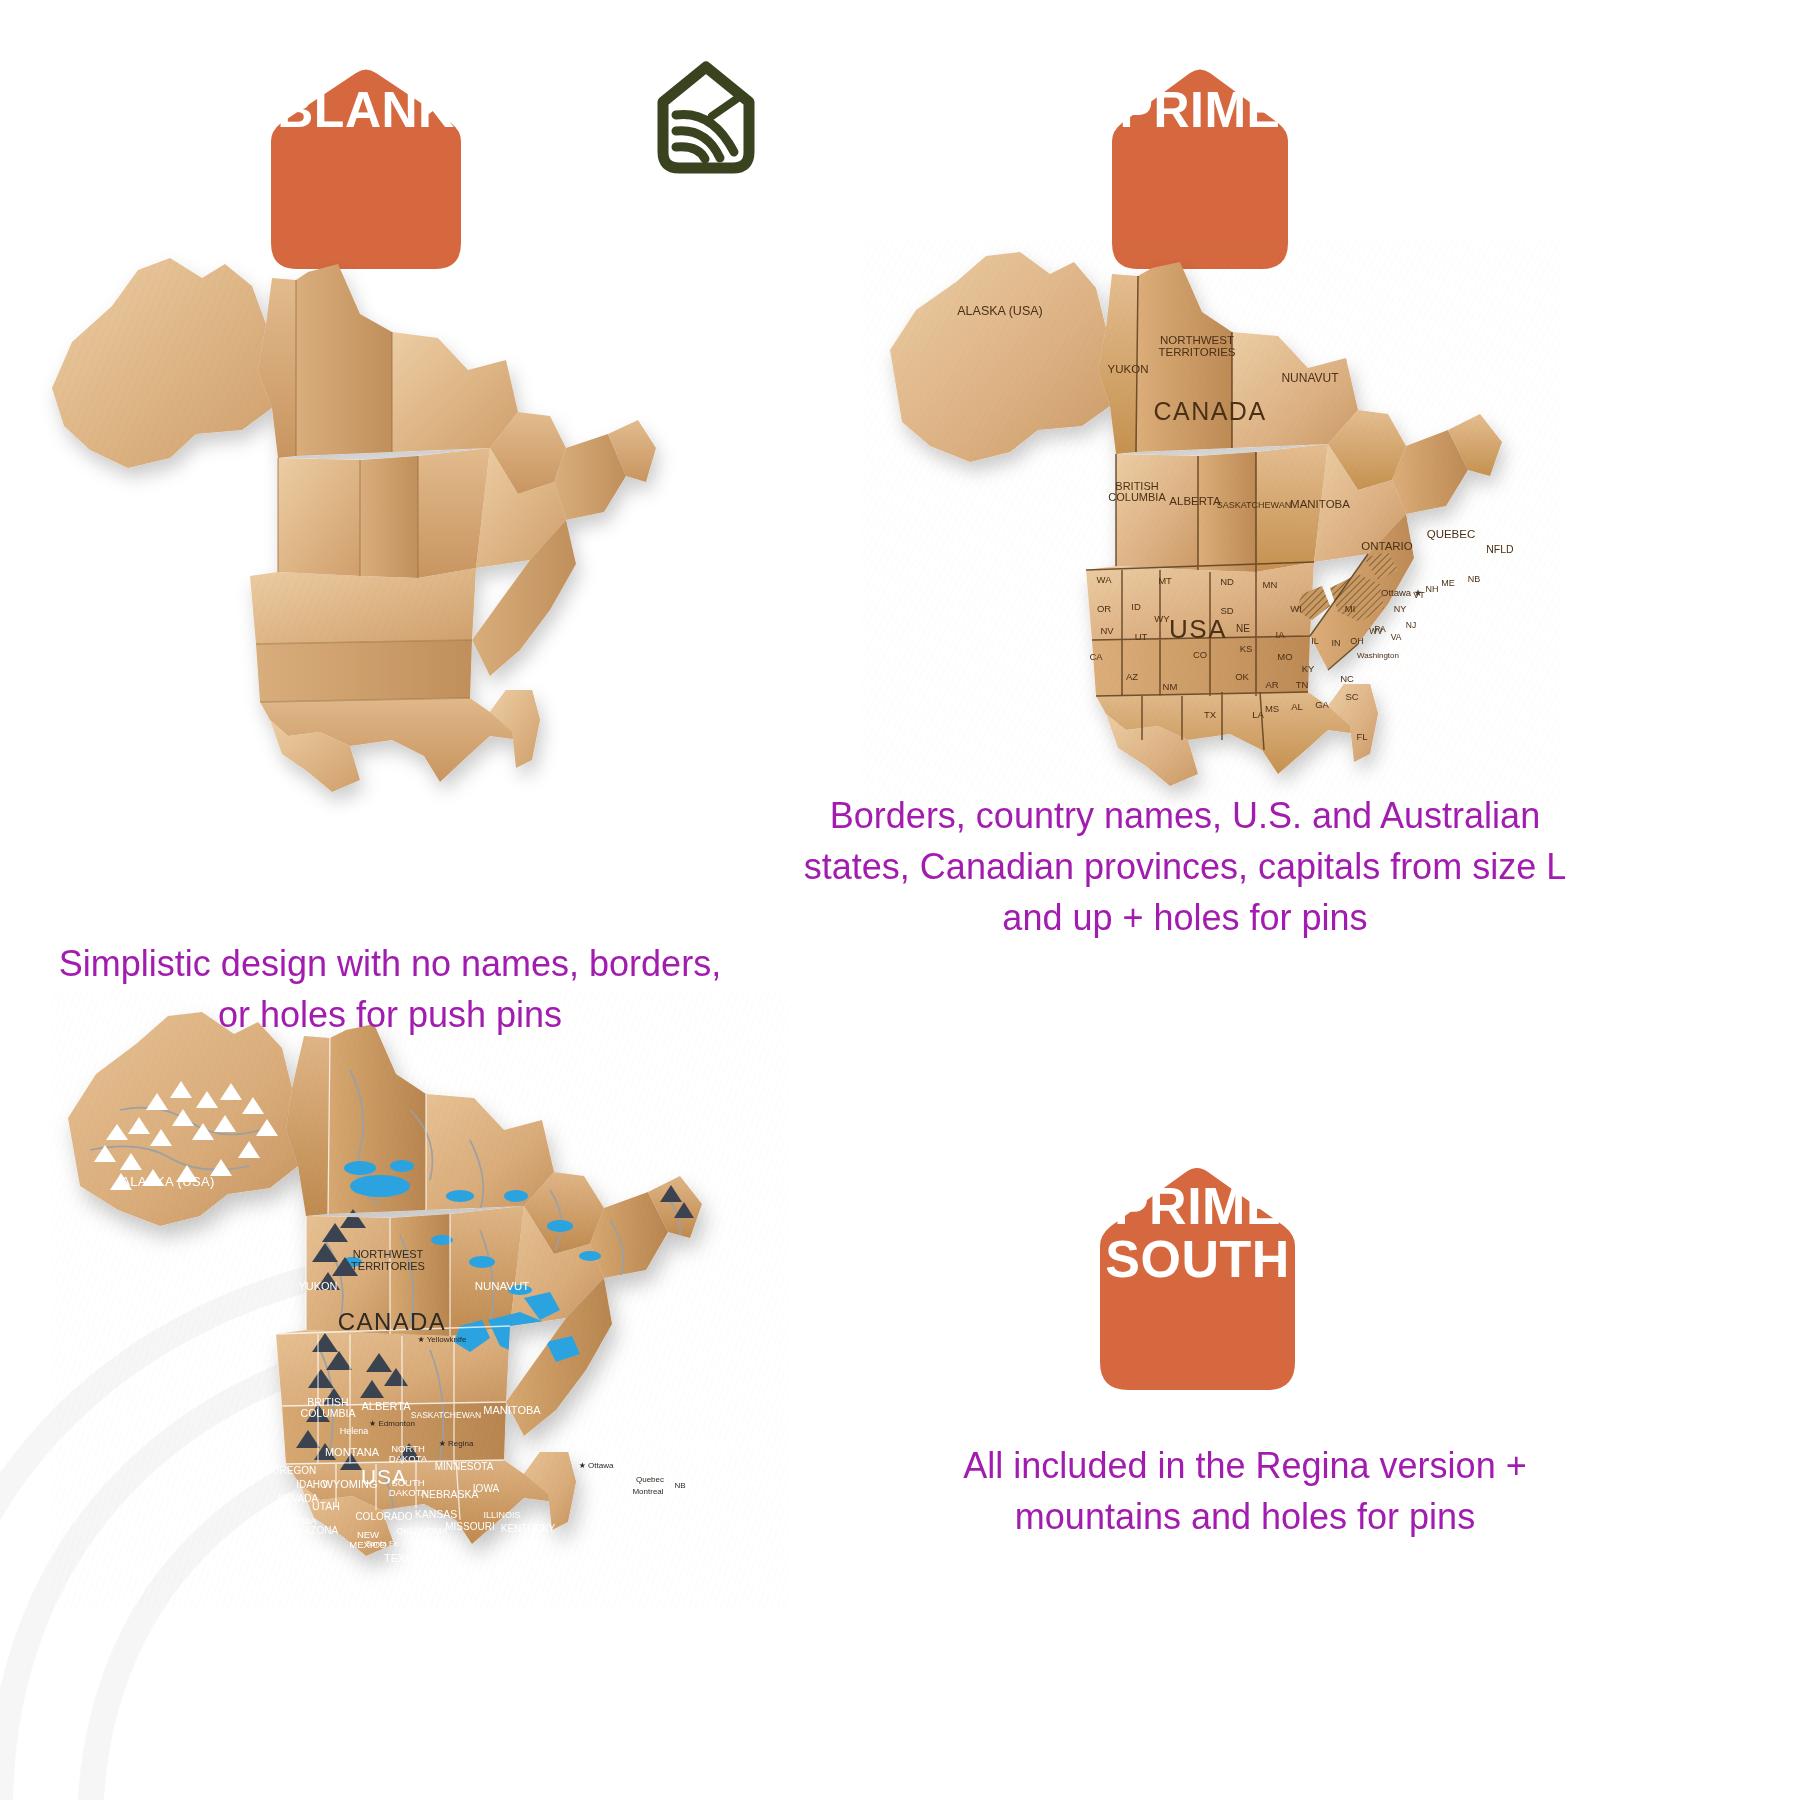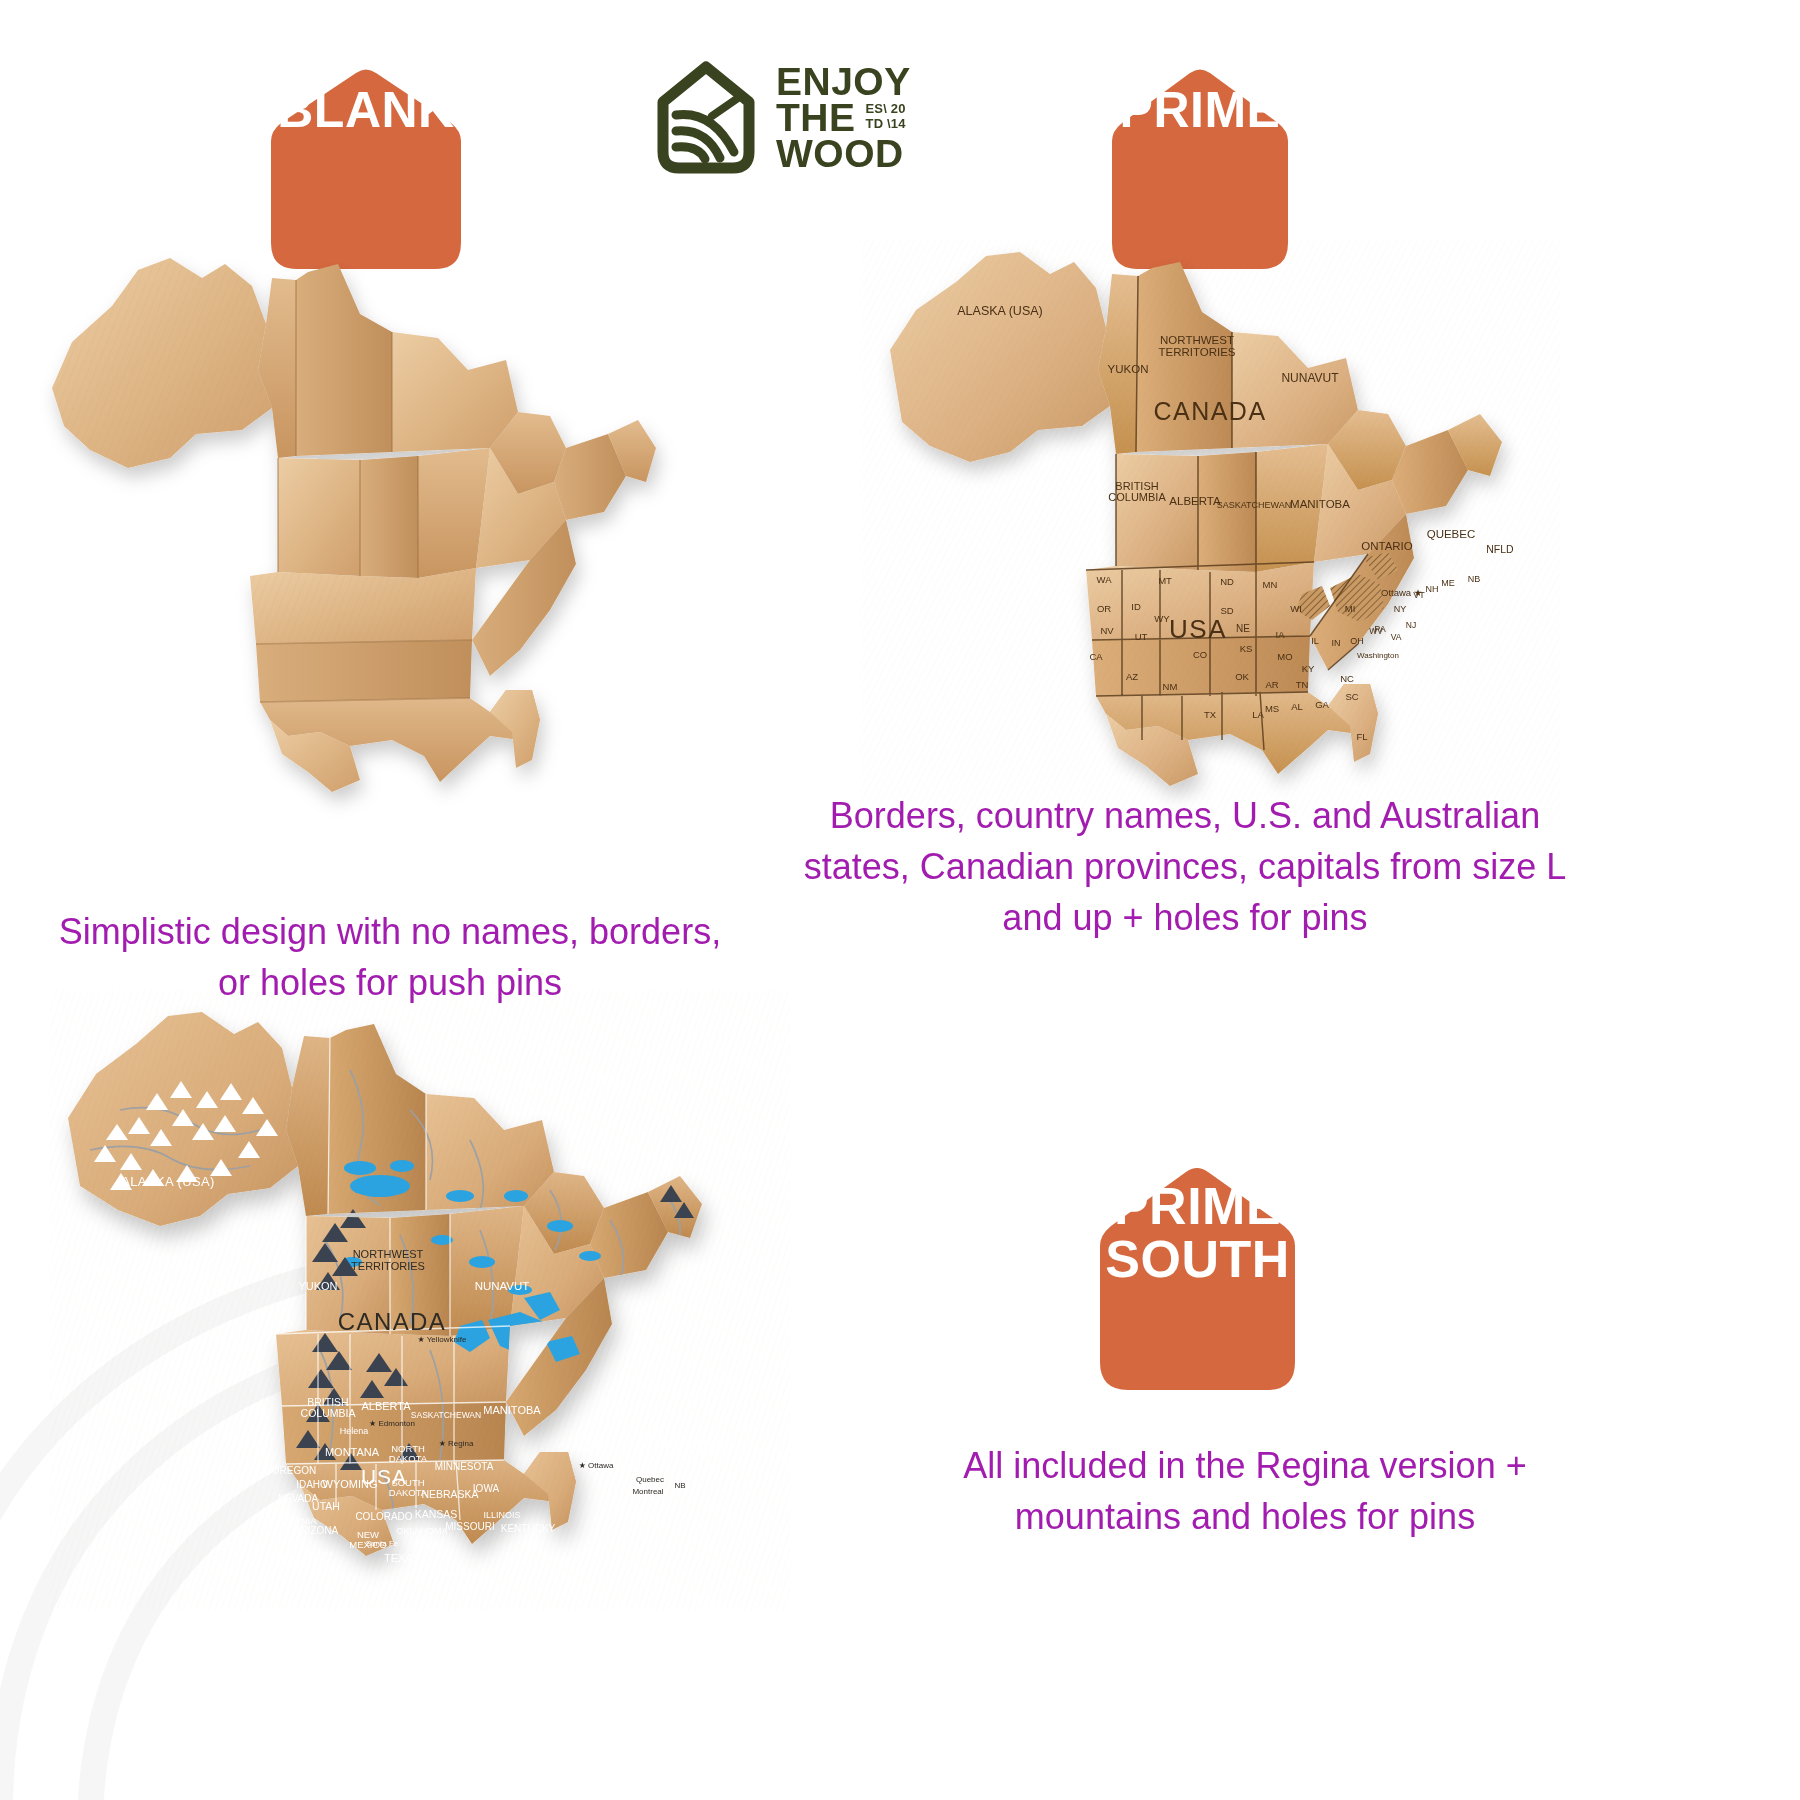--- a/index.html
+++ b/index.html
@@ -95,15 +95,6 @@
     <path d="M26 87 Q48 85 55 99" fill="none" stroke="#39431f" stroke-width="9" stroke-linecap="round"></path>
     <path d="M62 56 L88 38" fill="none" stroke="#39431f" stroke-width="8" stroke-linecap="round"></path>
   </svg>
-  <div class="logo-text">
-    <span>ENJOY</span>
-    <div class="logo-row2">
-      <span>THE</span>
-      <span class="logo-est">ES\ 20
-TD \14</span>
-    </div>
-    <span>WOOD</span>
-  </div>
 </div>
 
 <div class="badge" id="badge-blank">

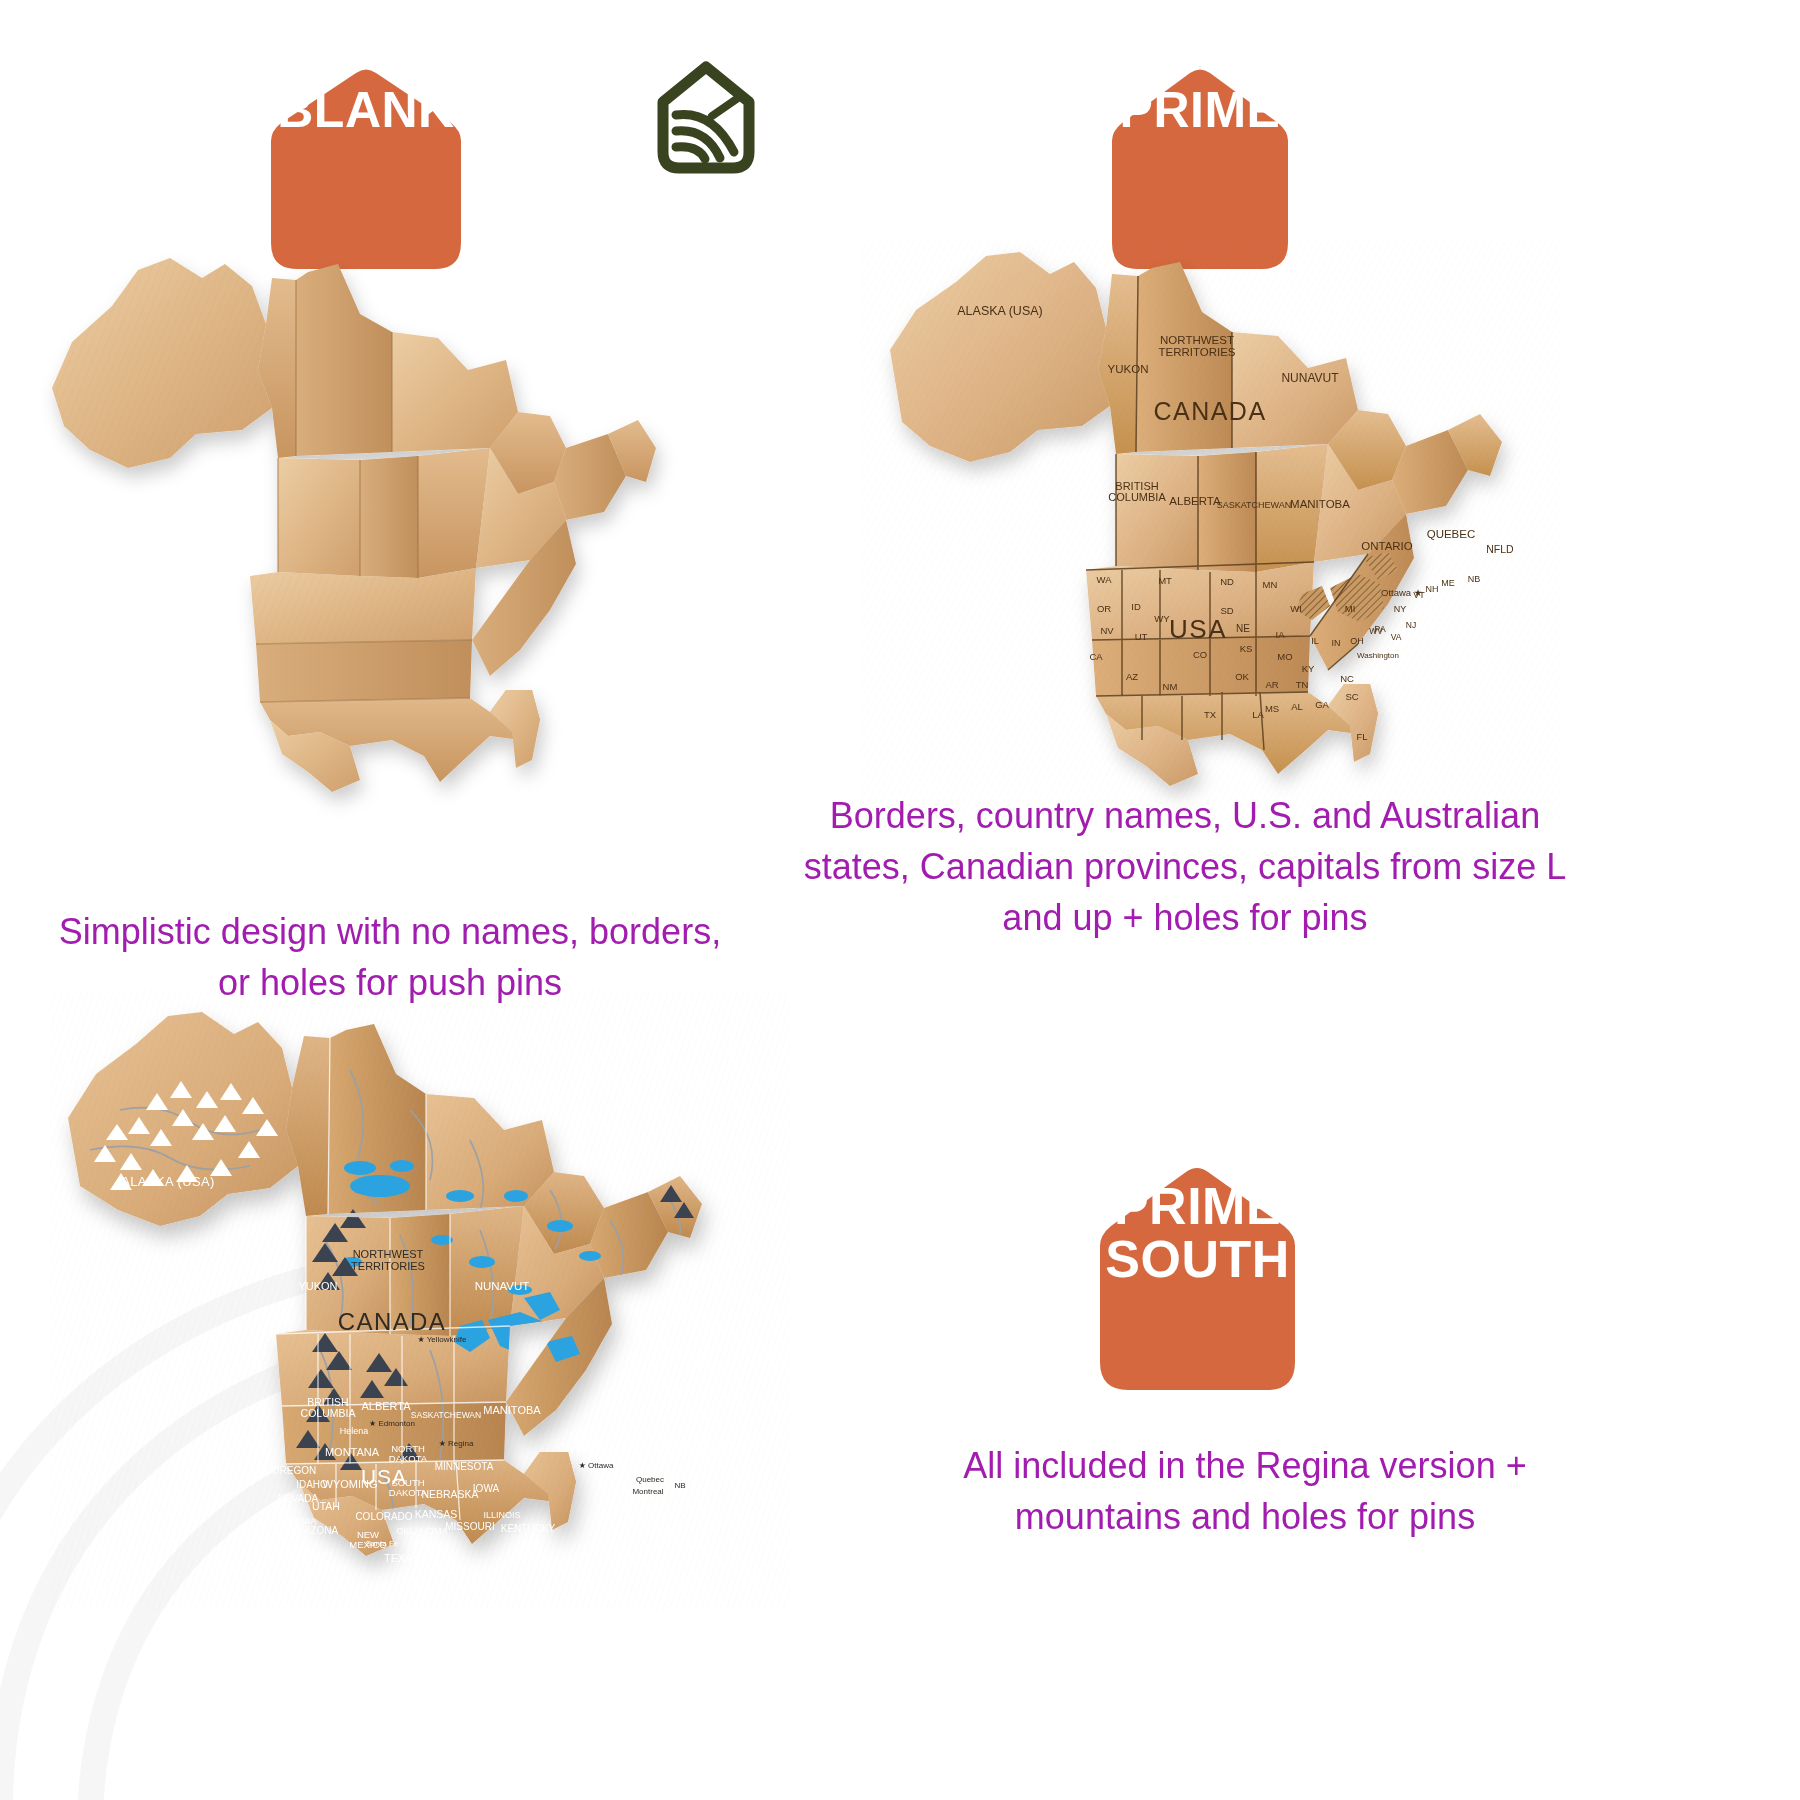--- a/index.html
+++ b/index.html
@@ -72,7 +72,7 @@
     text-align:center;
     font-weight:400;
   }
-  #caption-blank      { left:40px;  top:906px;  width:700px; }
+  #caption-blank      { left:40px;  top:938px;  width:700px; }
   #caption-prime      { left:790px; top:790px;  width:790px; }
   #caption-prime-plus { left:880px; top:1440px; width:730px; }
 </style>

